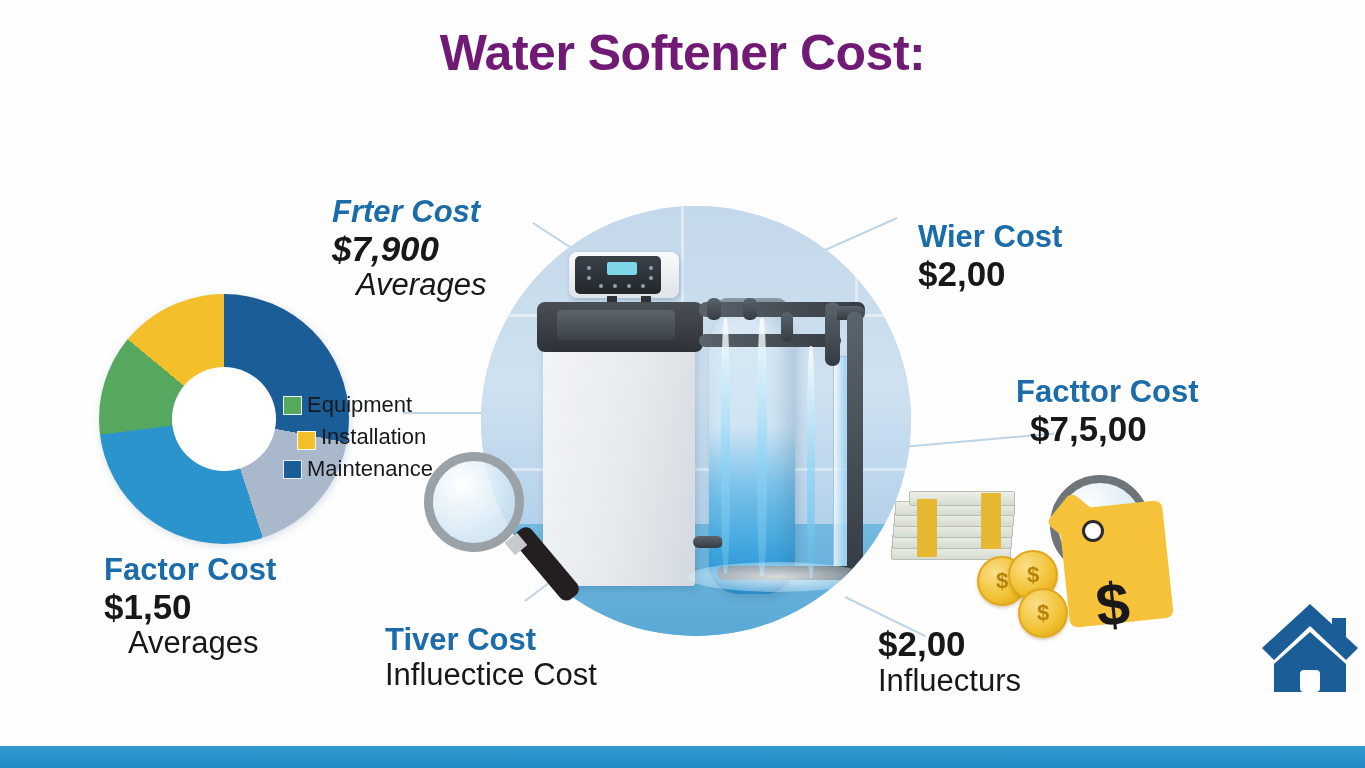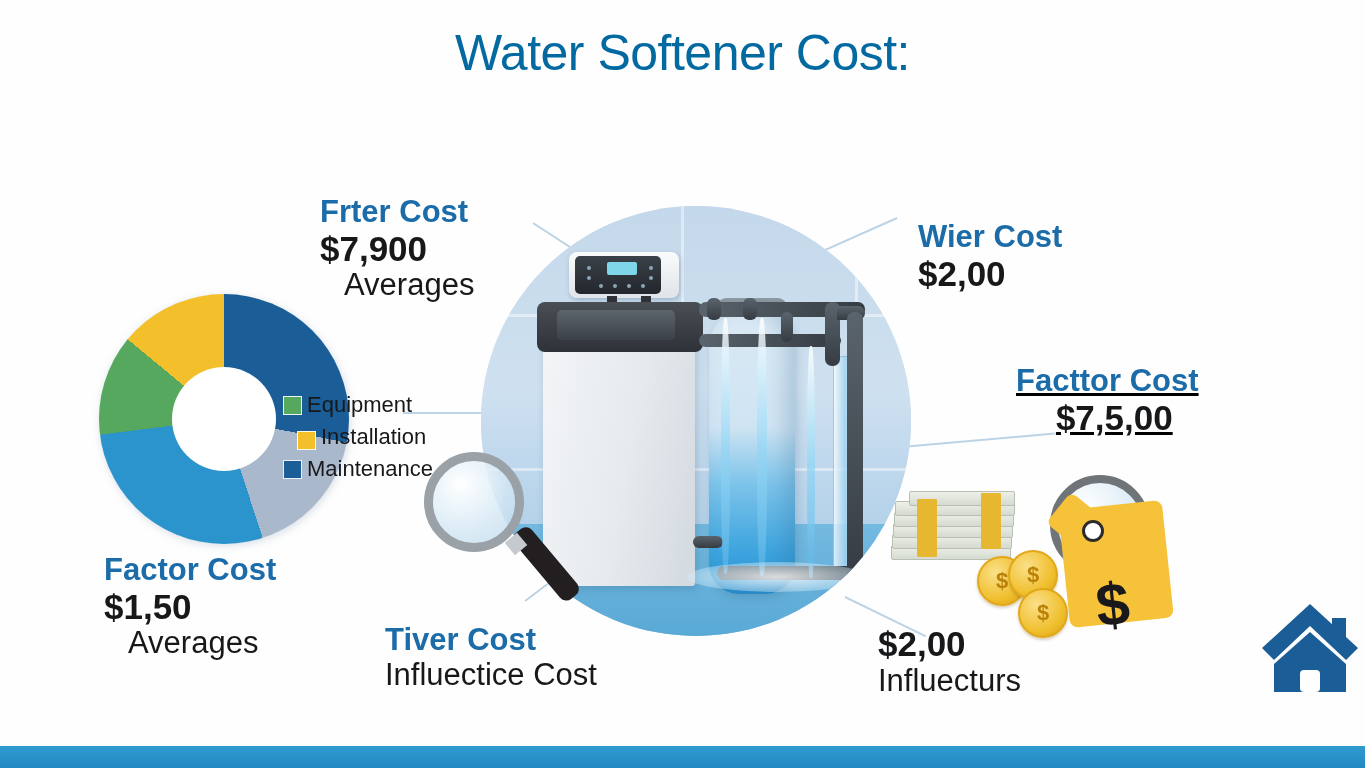--- a/index.html
+++ b/index.html
@@ -15,7 +15,7 @@
   
   .title-wrap{position:absolute;top:26px;left:0;width:1365px;text-align:center;}
   .title-line1{
-    font-size:50px;font-weight:normal;color:#0369a1;letter-spacing:-0.5px;
+    font-size:50px;font-weight:bold;color:#701a75;letter-spacing:-0.5px;
     line-height:1.08;
   }
   .title-line2{

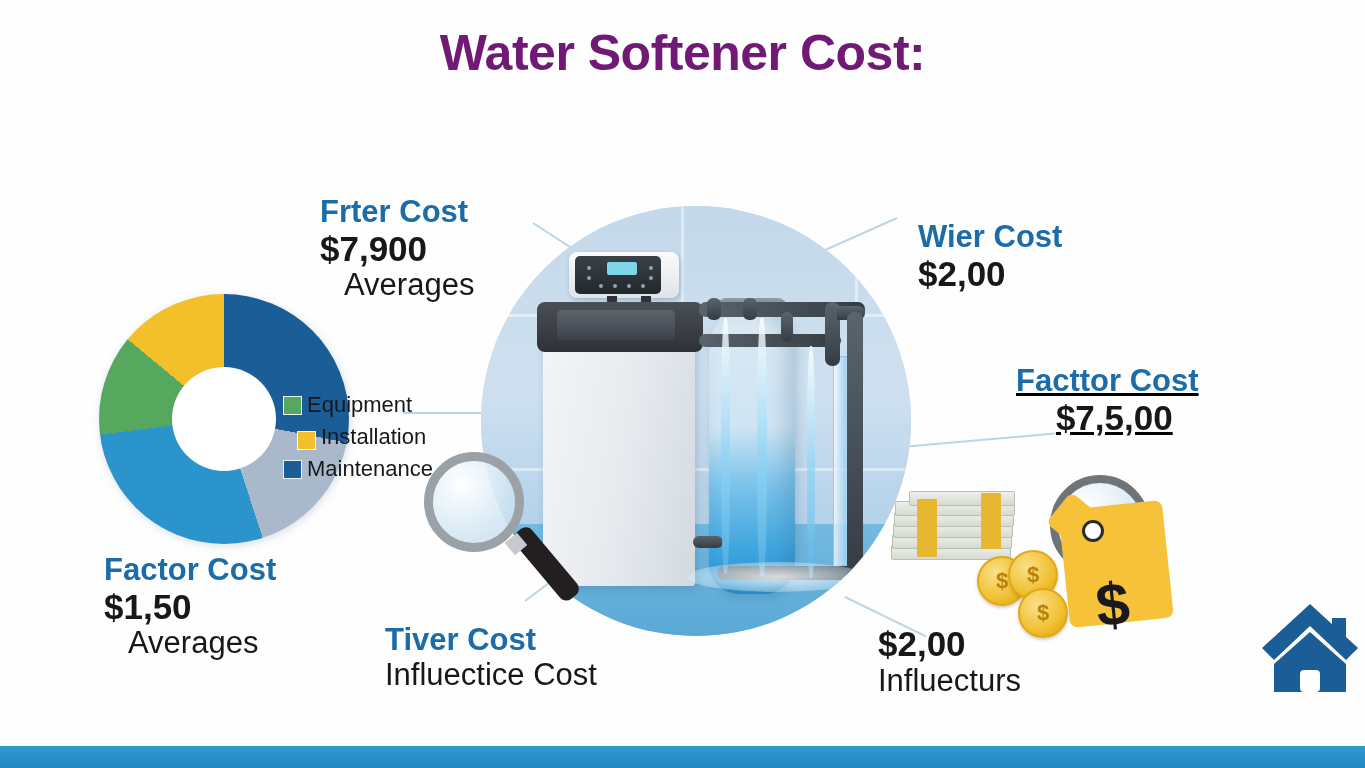--- a/index.html
+++ b/index.html
@@ -40,7 +40,7 @@
   .indent-1{padding-left:24px;}
   .indent-2{padding-left:14px;}
 
-  .co-filter{left:320px;top:195px;}
+  .co-filter{left:332px;top:195px;font-style:italic;}
   .co-water{left:918px;top:220px;}
   .co-factor-right{left:1016px;top:364px;text-align:center;text-decoration:underline;}
   .co-factor-left{left:104px;top:553px;}

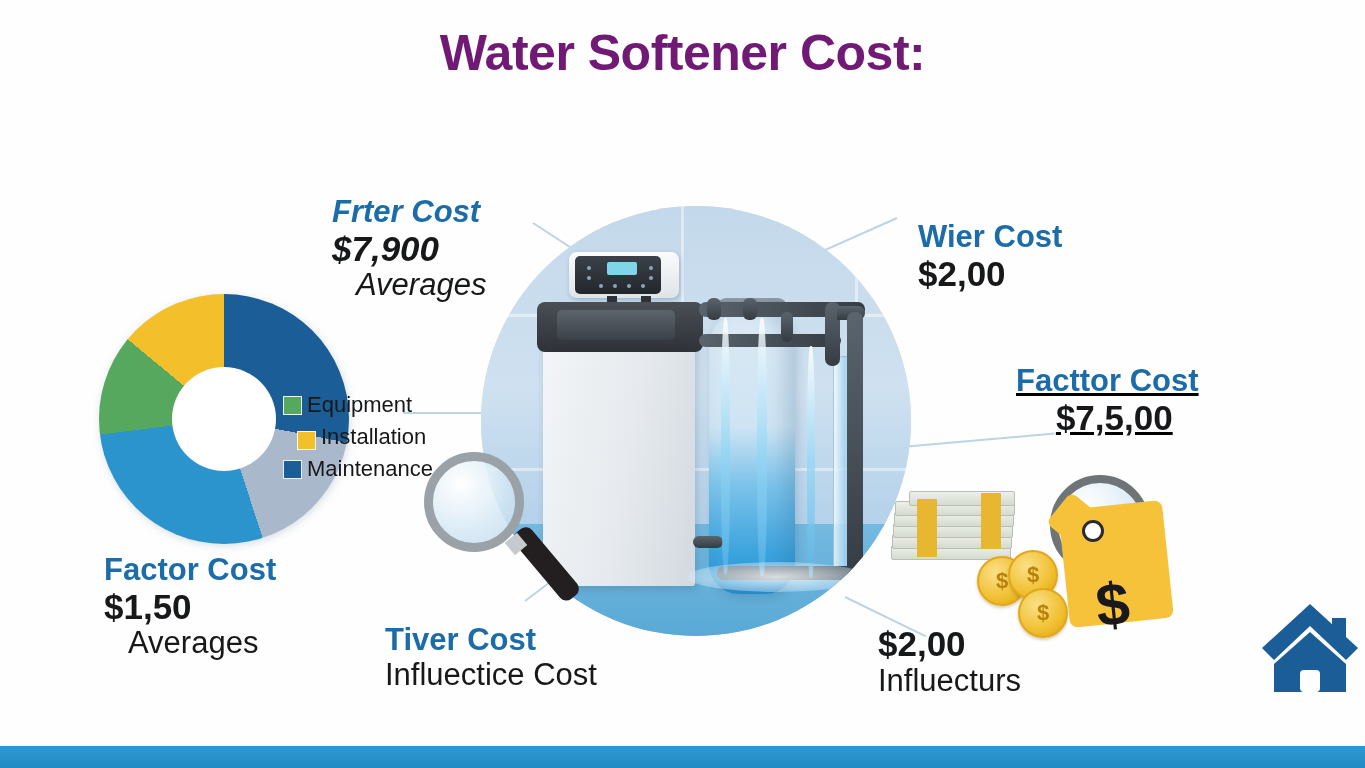--- a/index.html
+++ b/index.html
@@ -42,7 +42,7 @@
 
   .co-filter{left:332px;top:195px;font-style:italic;}
   .co-water{left:918px;top:220px;}
-  .co-factor-right{left:1016px;top:364px;text-align:center;text-decoration:underline;}
+  .co-factor-right{left:1016px;top:375px;text-align:left;}
   .co-factor-left{left:104px;top:553px;}
   .co-tiver{left:385px;top:623px;}
   .co-influencers{left:878px;top:625px;}

